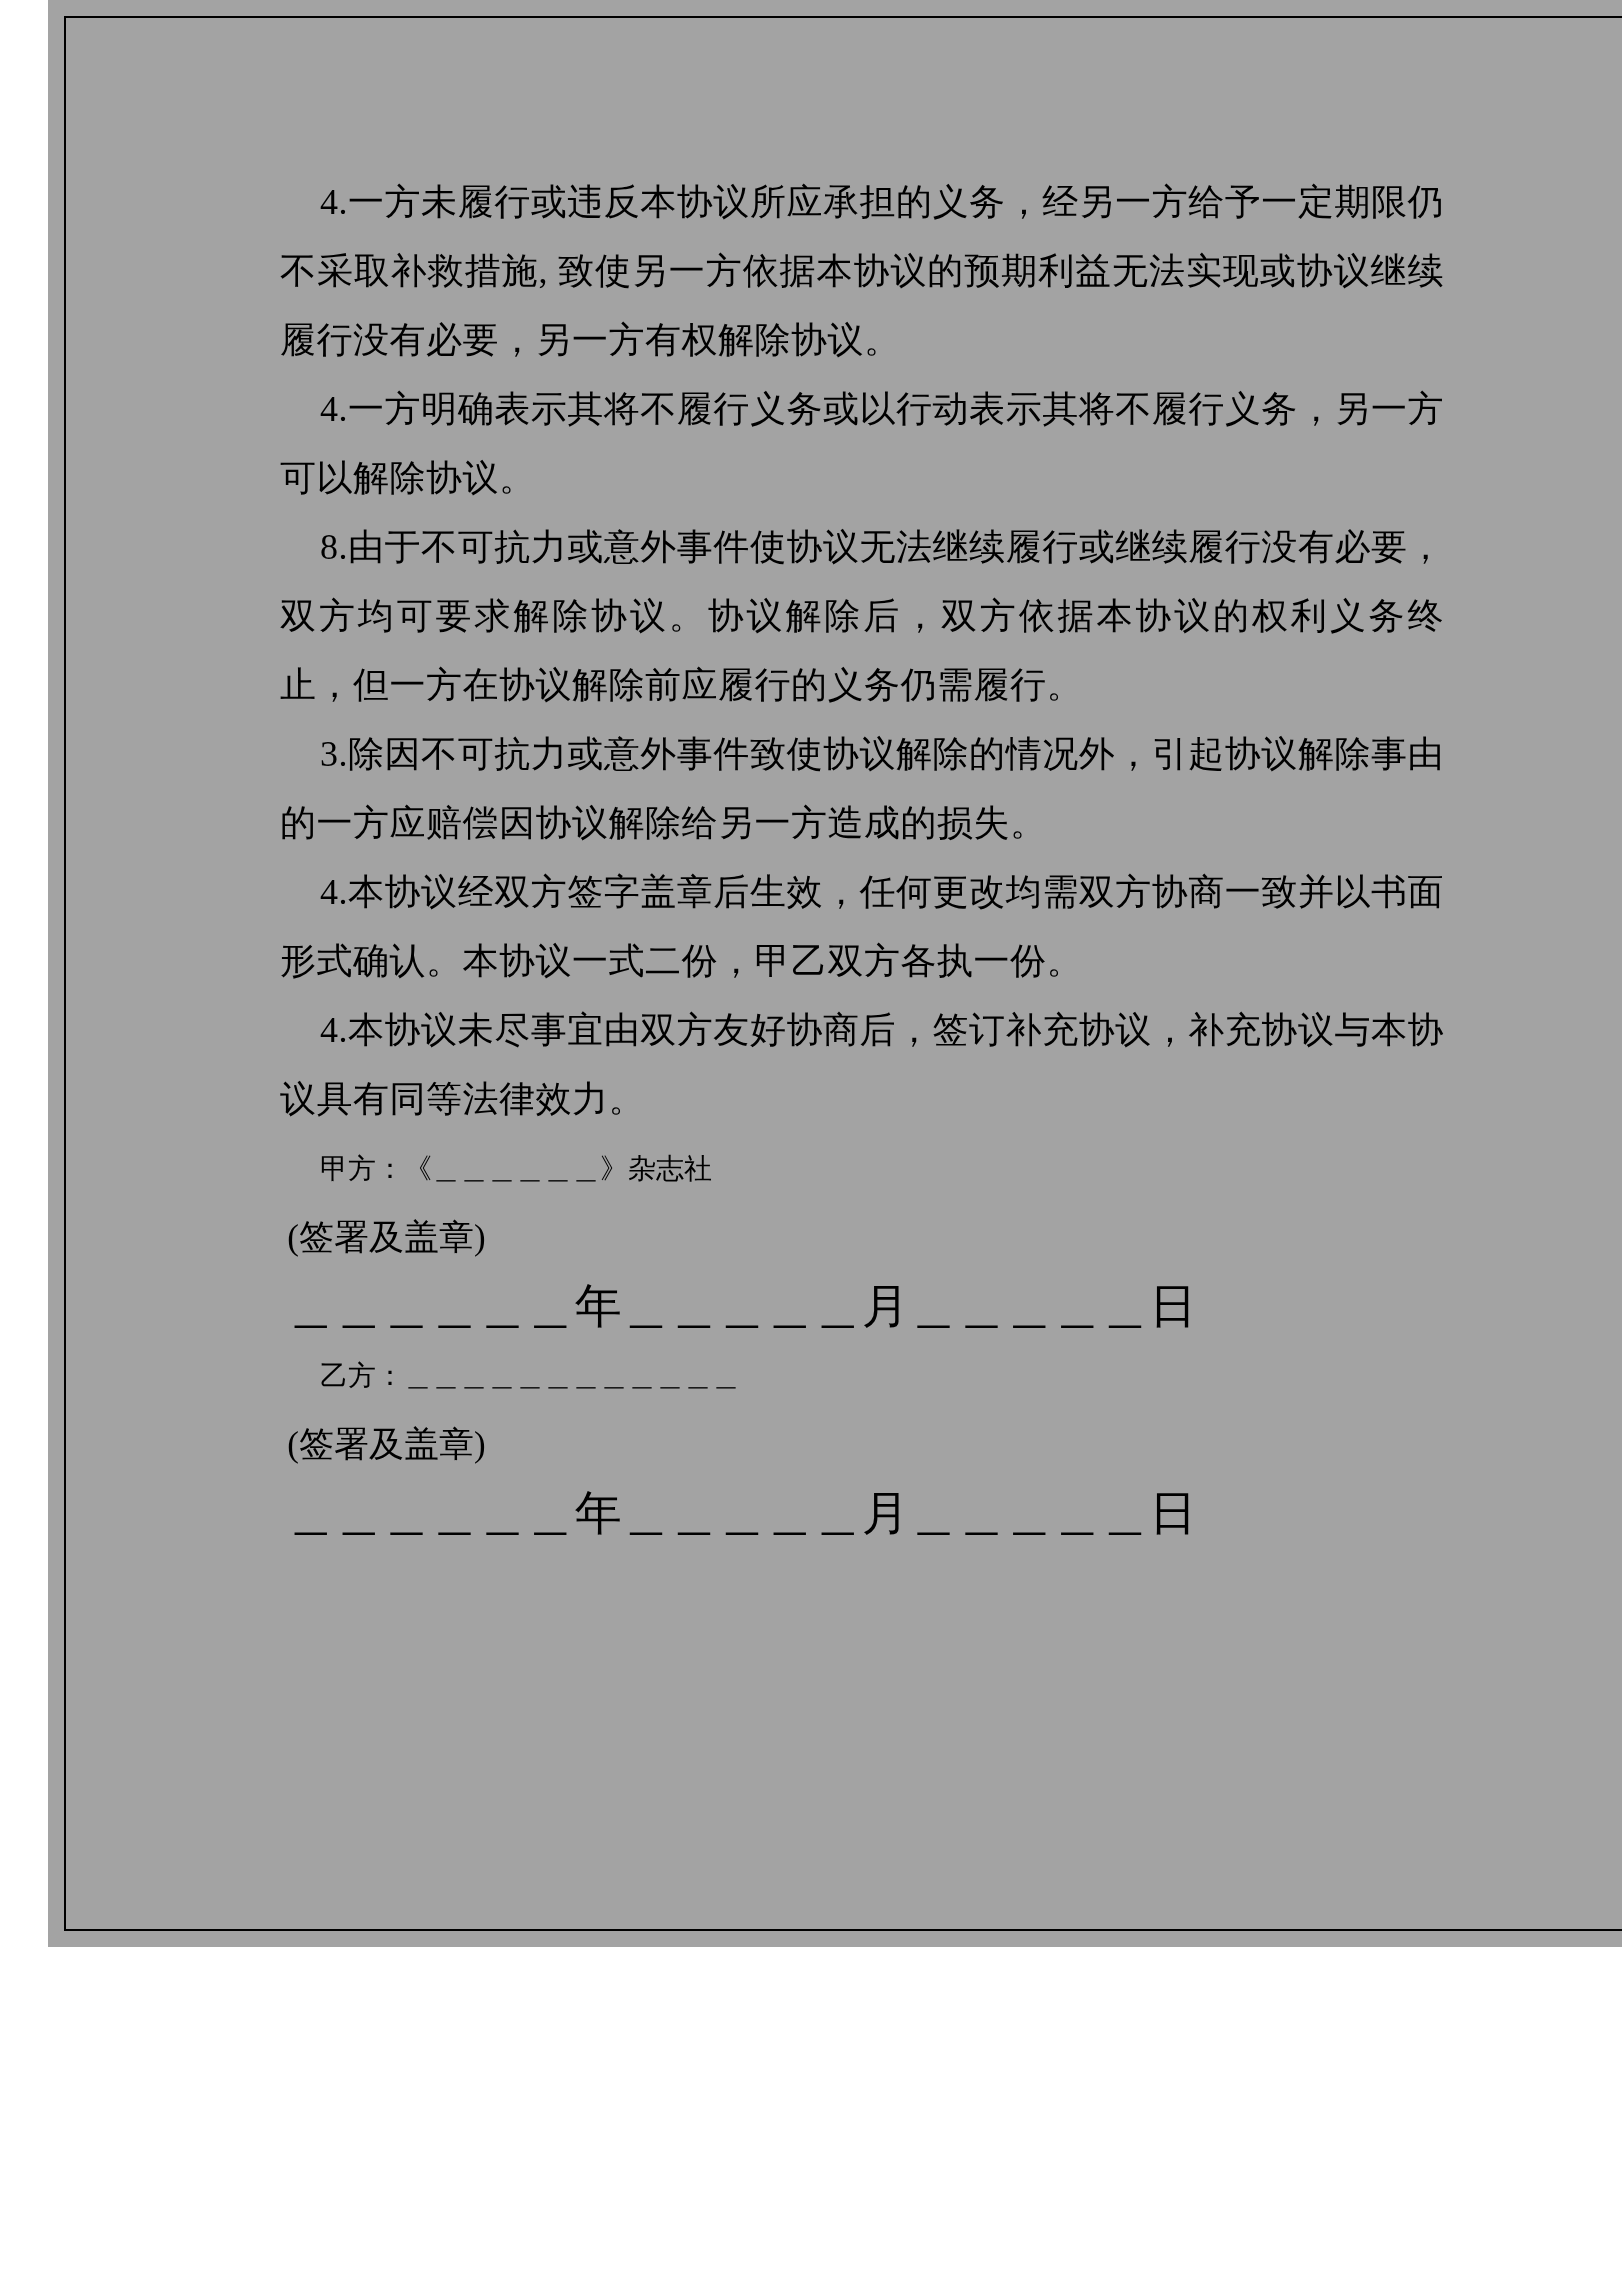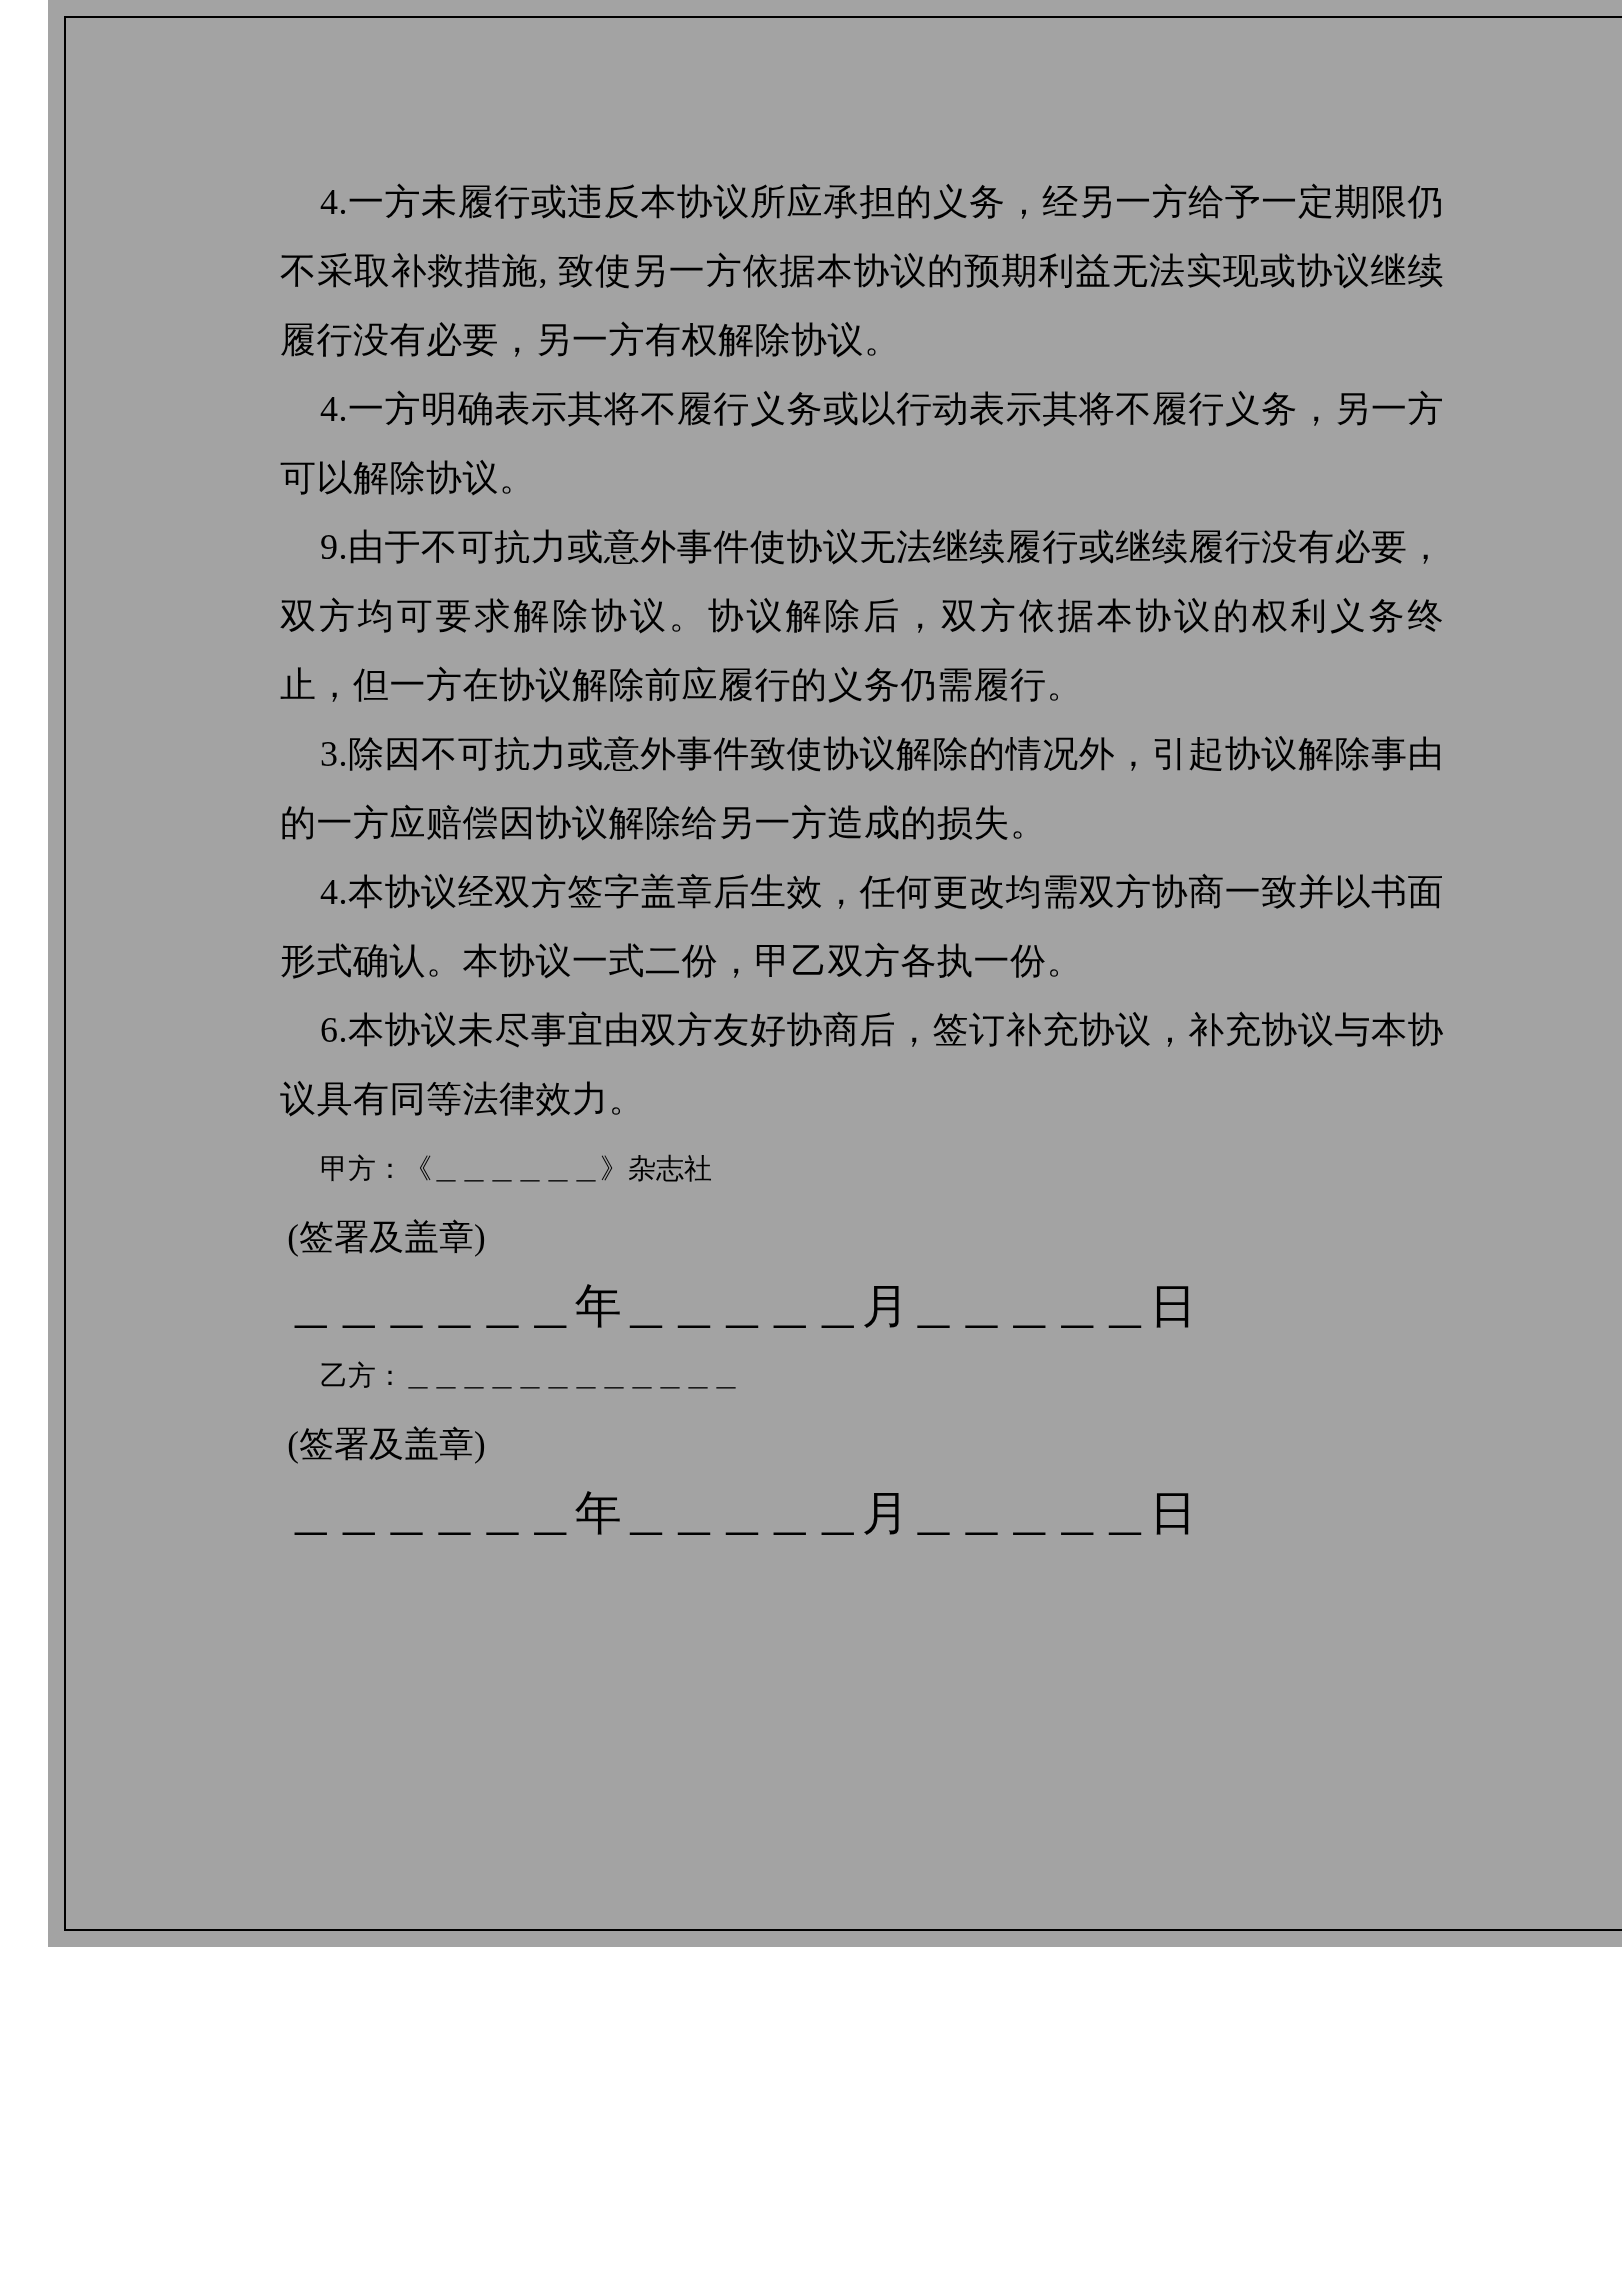--- a/index.html
+++ b/index.html
@@ -89,7 +89,7 @@
 
     <p class="para indent">4.一方明确表示其将不履行义务或以行动表示其将不履行义务，另一方可以解除协议。</p>
 
-    <p class="para indent">9.由于不可抗力或意外事件使协议无法继续履行或继续履行没有必要，双方均可要求解除协议。协议解除后，双方依据本协议的权利义务终止，但一方在协议解除前应履行的义务仍需履行。</p>
+    <p class="para indent">8.由于不可抗力或意外事件使协议无法继续履行或继续履行没有必要，双方均可要求解除协议。协议解除后，双方依据本协议的权利义务终止，但一方在协议解除前应履行的义务仍需履行。</p>
 
     <p class="para indent">3.除因不可抗力或意外事件致使协议解除的情况外，引起协议解除事由的一方应赔偿因协议解除给另一方造成的损失。</p>
 

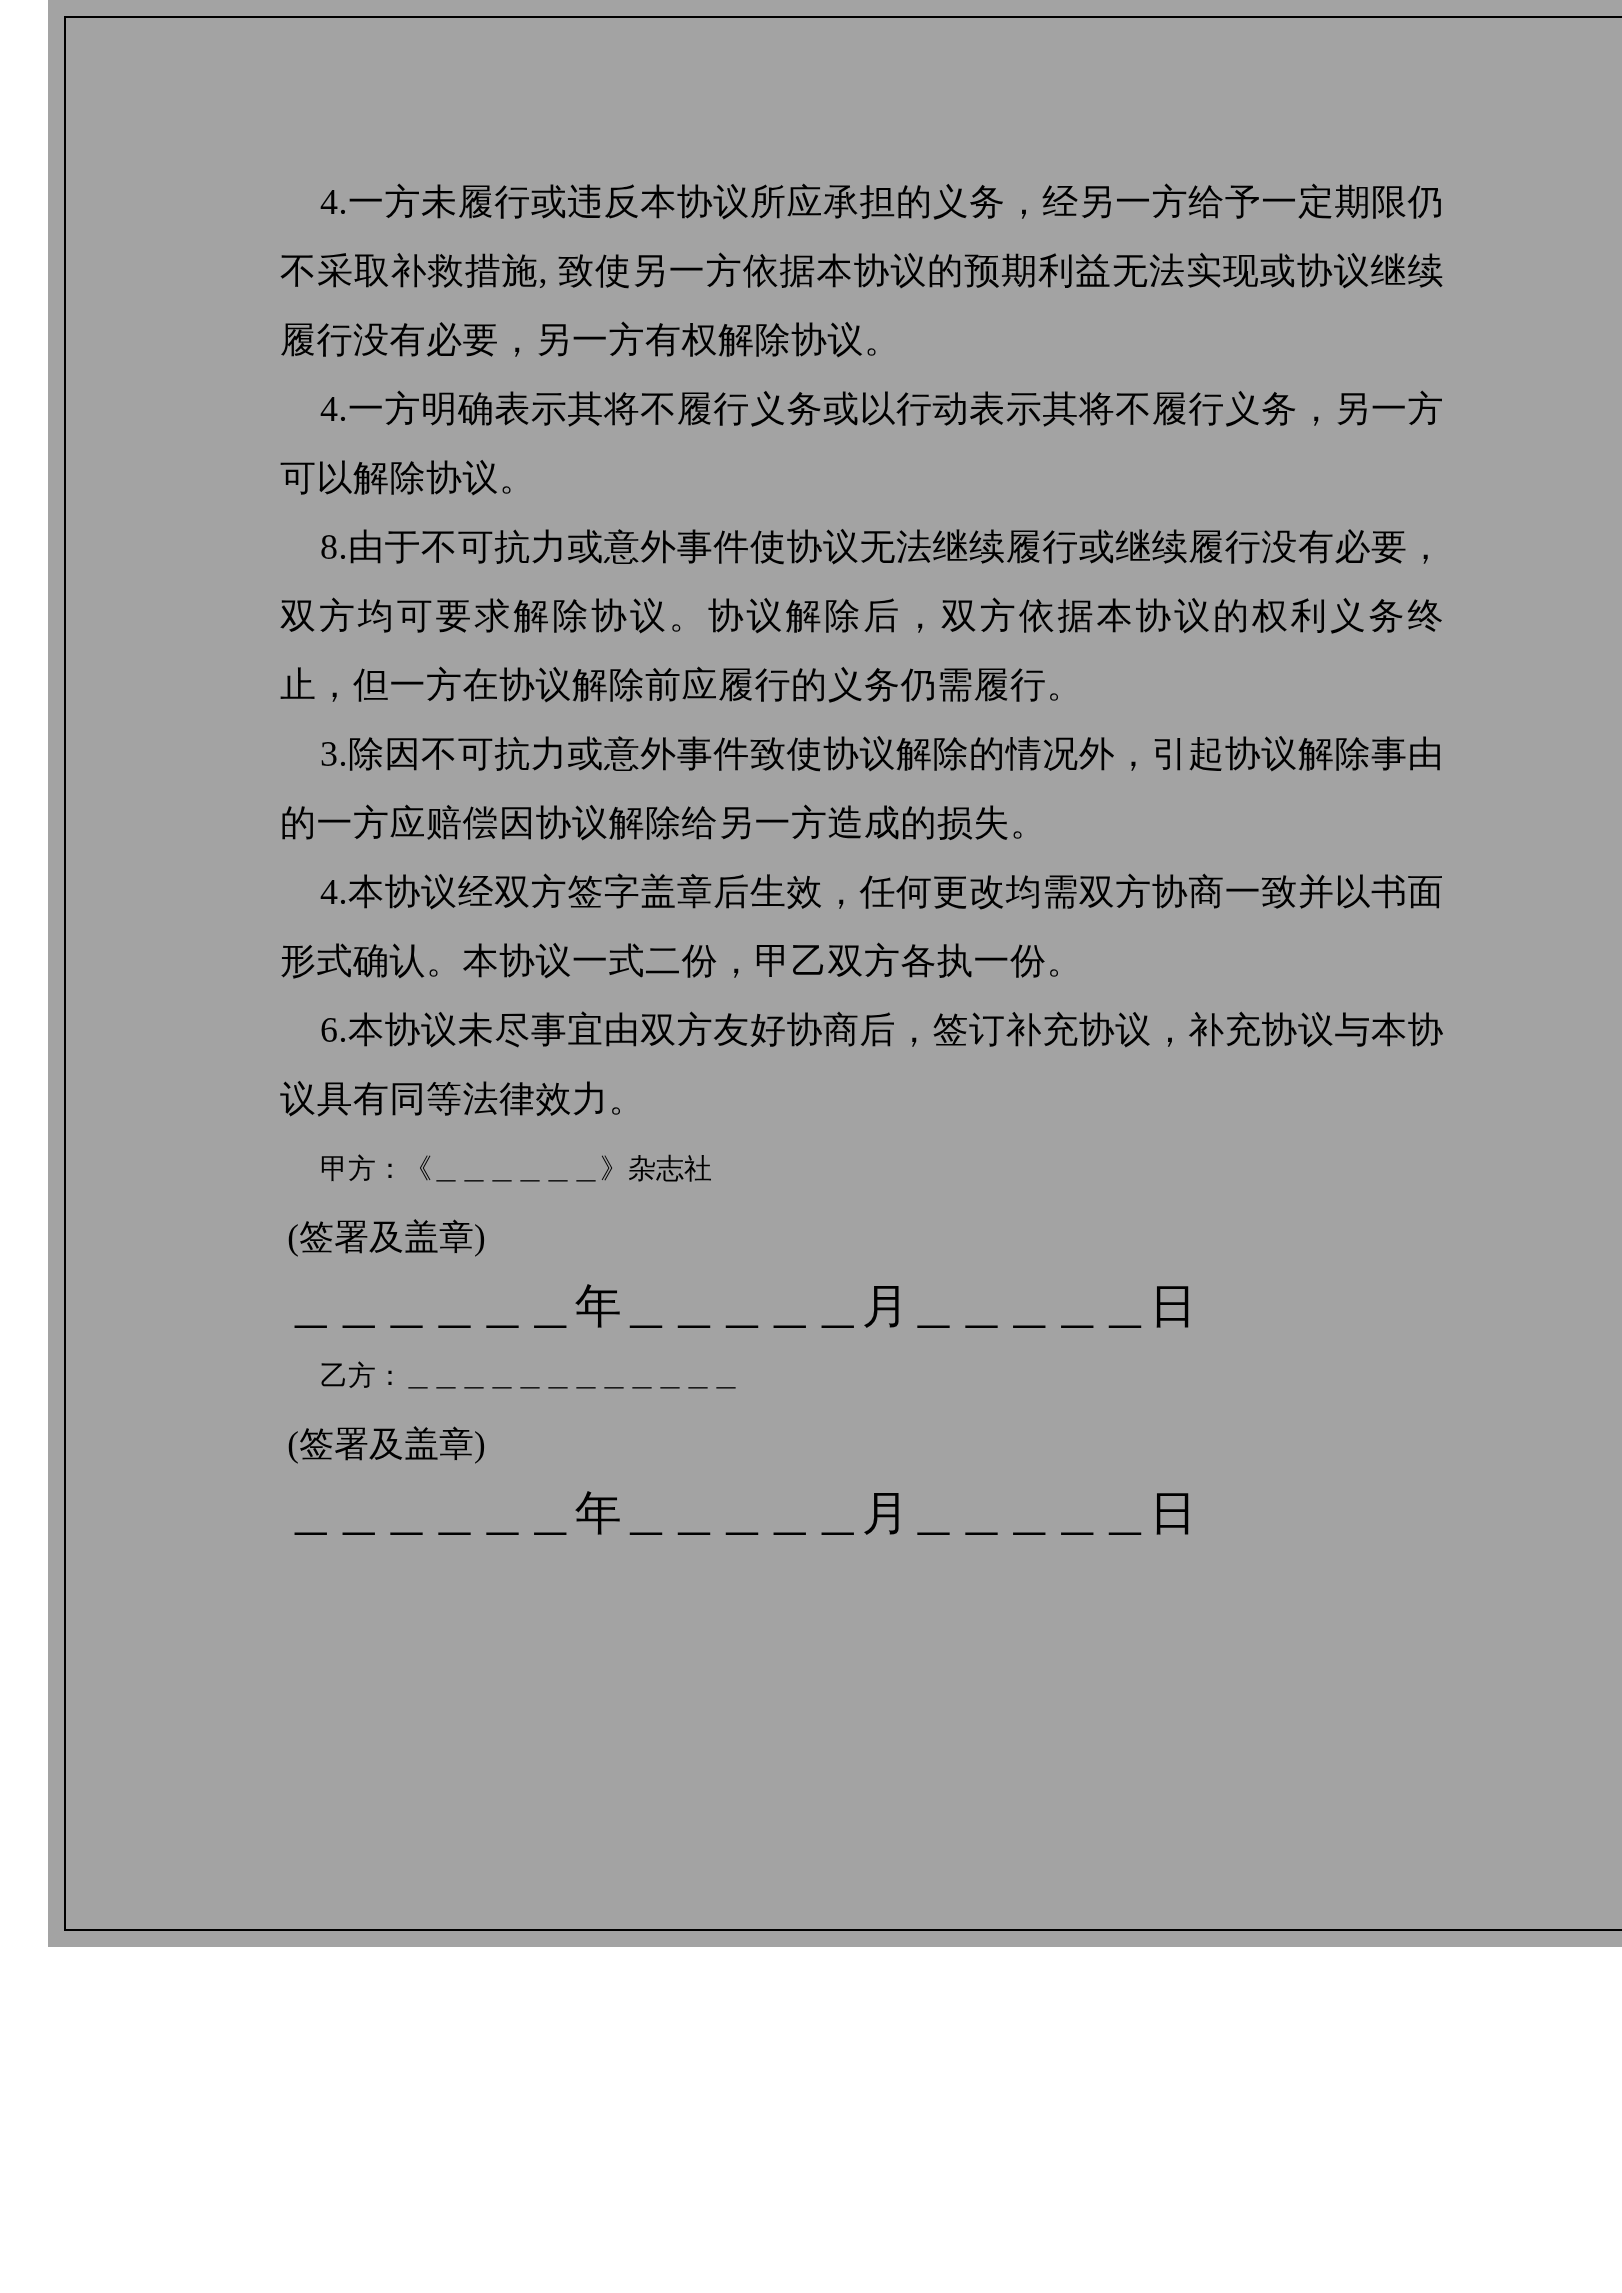--- a/index.html
+++ b/index.html
@@ -96,7 +96,7 @@
 
     <p class="para indent">4.本协议经双方签字盖章后生效，任何更改均需双方协商一致并以书面形式确认。本协议一式二份，甲乙双方各执一份。</p>
 
-    <p class="para indent">6.本协议未尽事宜由双方友好协商后，签订补充协议，补充协议与本协议具有同等法律效力。</p>
+    <p class="para indent">4.本协议未尽事宜由双方友好协商后，签订补充协议，补充协议与本协议具有同等法律效力。</p>
 
     <p class="sig-line">甲方：《＿＿＿＿＿＿》杂志社</p>
 

